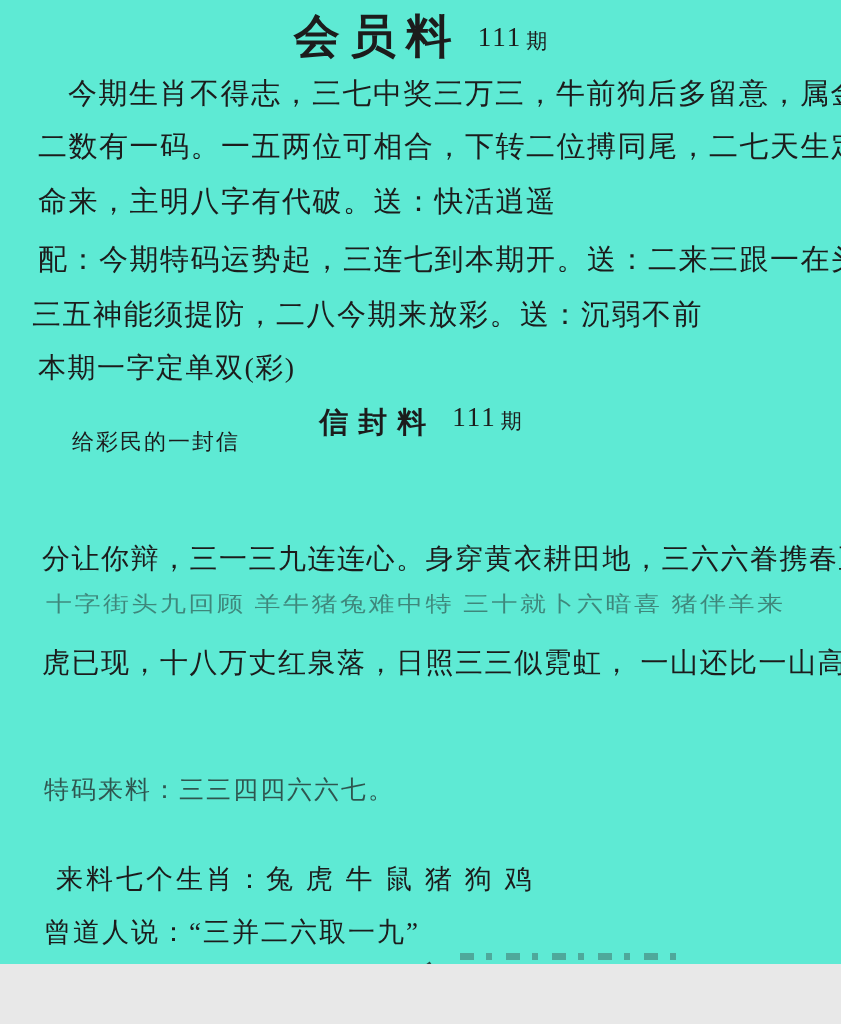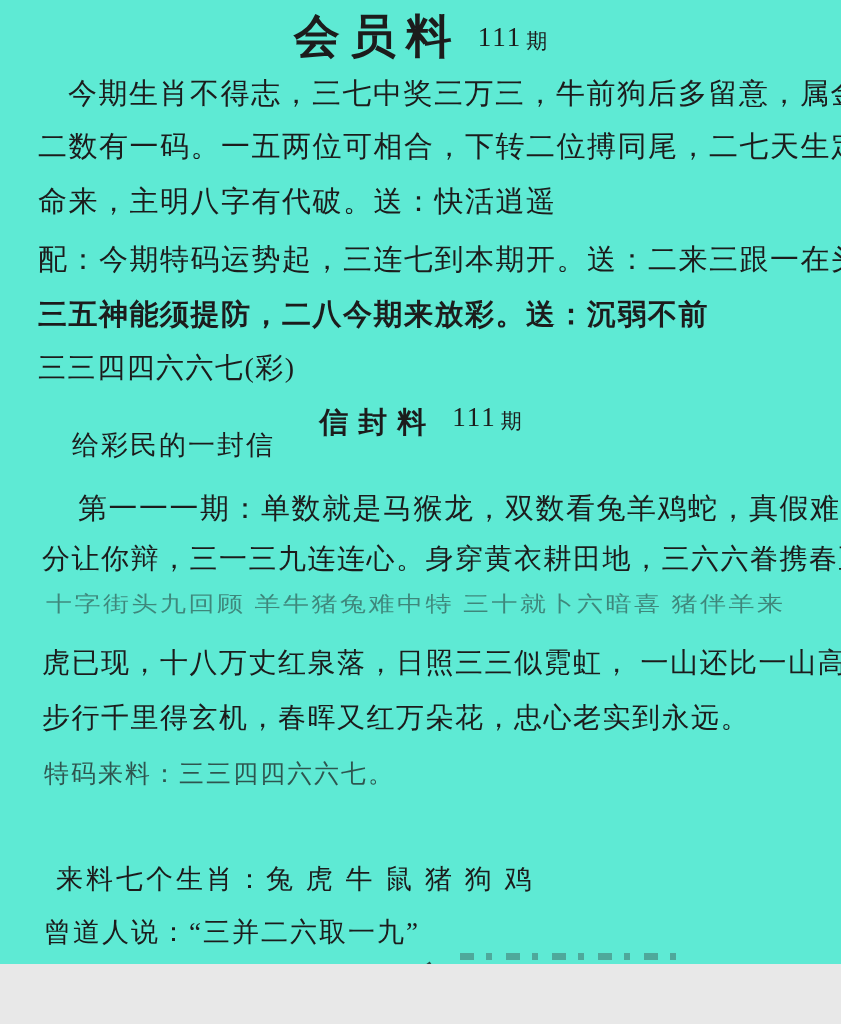--- a/index.html
+++ b/index.html
@@ -110,7 +110,7 @@
   <div class="abs body-line" style="left: 38px; top: 127px;">二数有一码。一五两位可相合，下转二位搏同尾，二七天生定</div>
   <div class="abs body-line" style="left: 38px; top: 182px;">命来，主明八字有代破。送：快活逍遥</div>
   <div class="abs body-line" style="left: 38px; top: 240px;">配：今期特码运势起，三连七到本期开。送：二来三跟一在头。</div>
-  <div class="abs body-line" style="left: 38px; top: 295px; font-weight: bold;">三五神能须提防，二八今期来放彩。送：沉弱不前</div>
+  <div class="abs body-line" style="left: 32px; top: 295px;">三五神能须提防，二八今期来放彩。送：沉弱不前</div>
   <div class="abs body-line" style="left: 38px; top: 349px; font-size: 28px;">三三四四六六七(彩)</div>
 
   <div class="abs side-note" style="left: 72px; top: 427px;">给彩民的一封信</div>

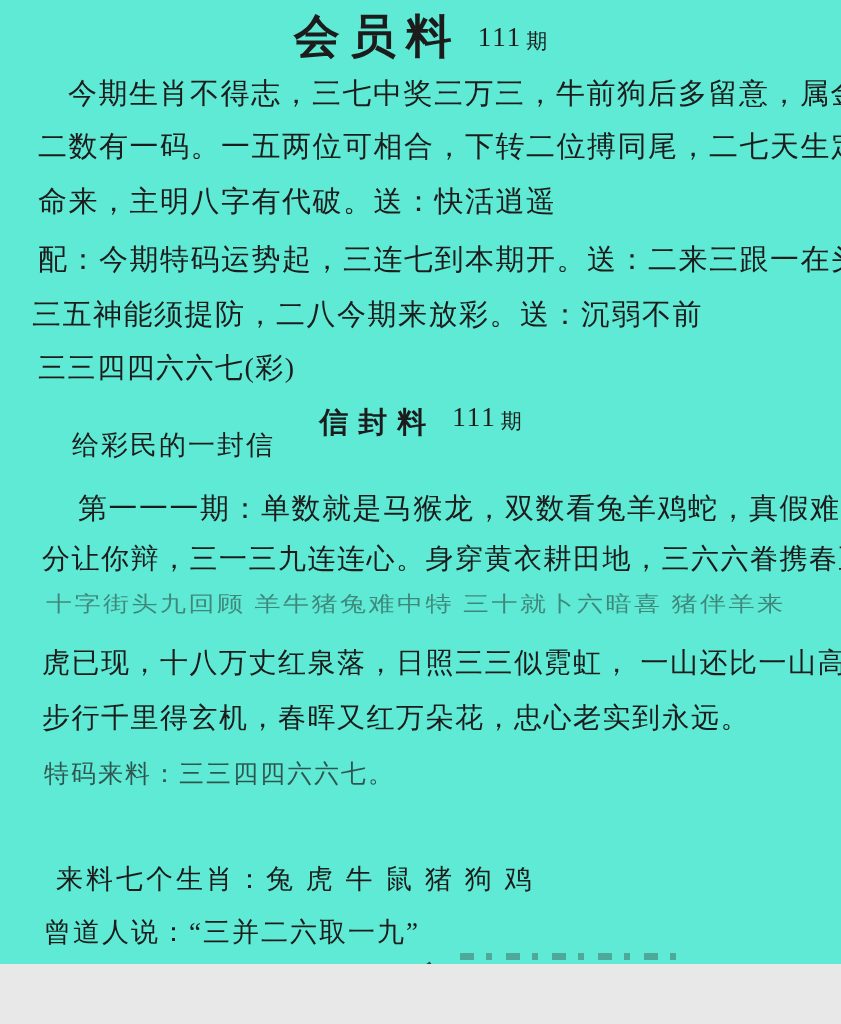--- a/index.html
+++ b/index.html
@@ -111,7 +111,7 @@
   <div class="abs body-line" style="left: 38px; top: 182px;">命来，主明八字有代破。送：快活逍遥</div>
   <div class="abs body-line" style="left: 38px; top: 240px;">配：今期特码运势起，三连七到本期开。送：二来三跟一在头。</div>
   <div class="abs body-line" style="left: 32px; top: 295px;">三五神能须提防，二八今期来放彩。送：沉弱不前</div>
-  <div class="abs body-line" style="left: 38px; top: 349px; font-size: 28px;">三三四四六六七(彩)</div>
+  <div class="abs body-line" style="left: 38px; top: 349px; font-size: 28px;">本期一字定单双(彩)</div>
 
   <div class="abs side-note" style="left: 72px; top: 427px;">给彩民的一封信</div>
 

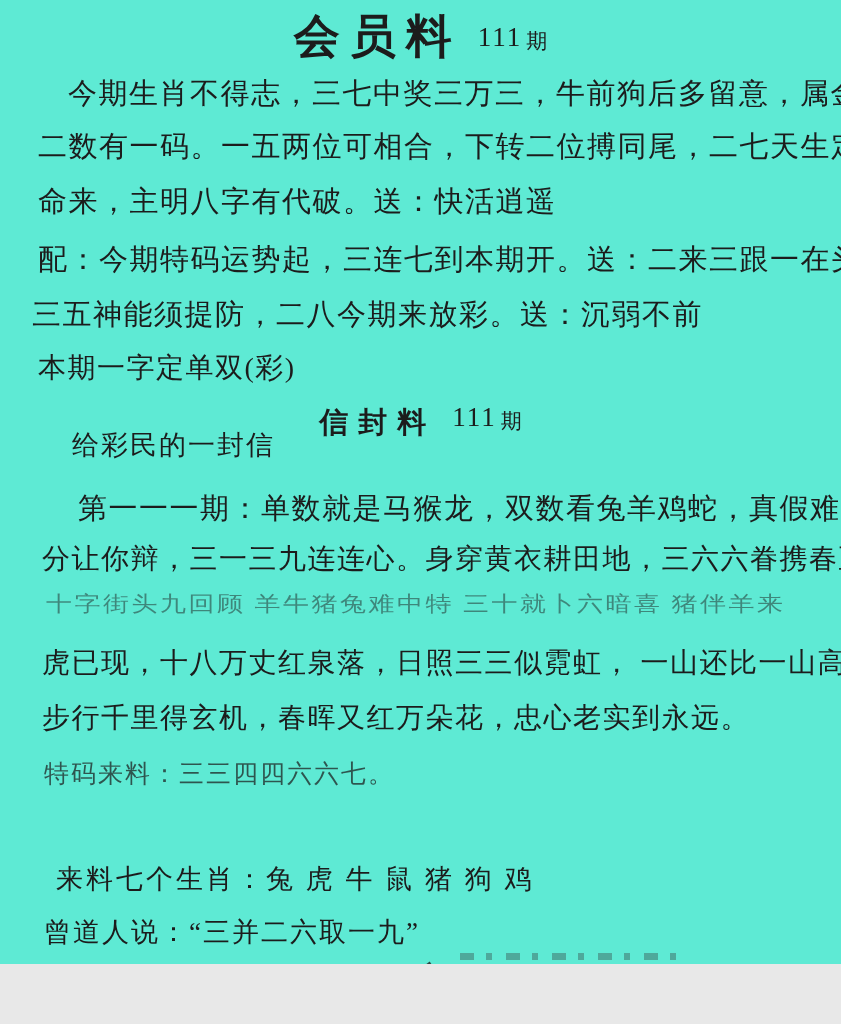--- a/index.html
+++ b/index.html
@@ -58,7 +58,7 @@
   }
 
   .side-note {
-    font-size: 27px;
+    font-size: 22px;
     letter-spacing: 2px;
     font-family: Liberation Mono, monospace;
   }

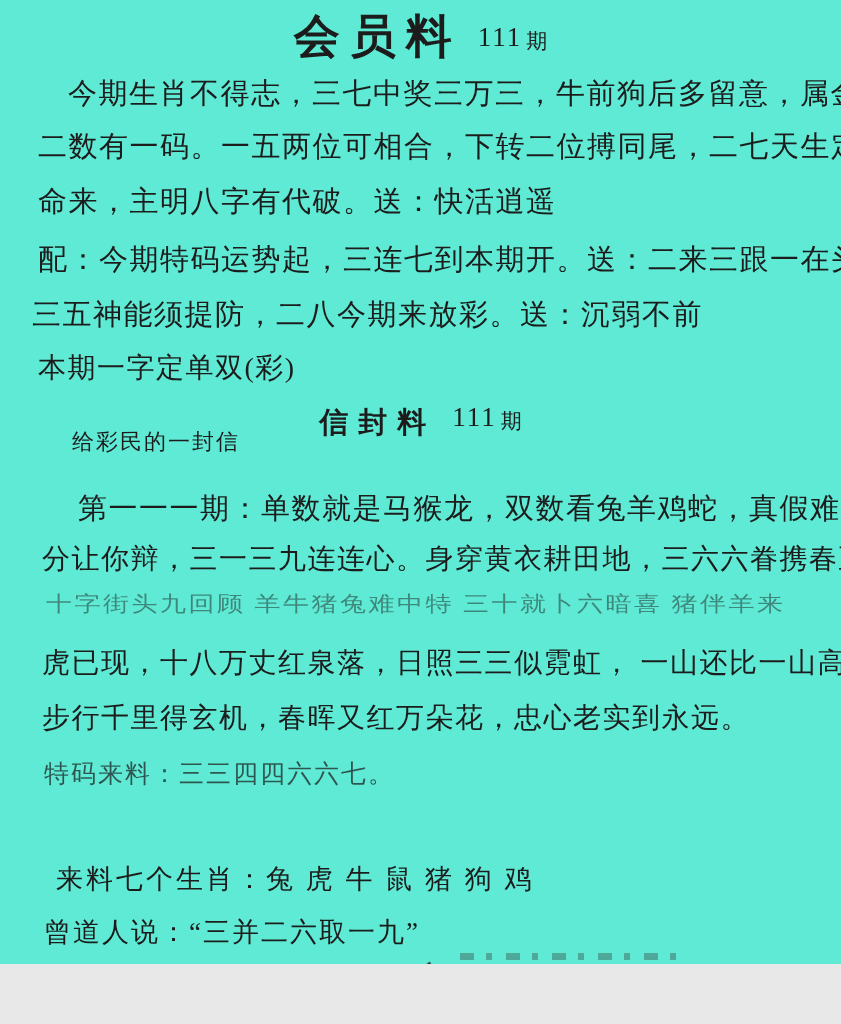--- a/index.html
+++ b/index.html
@@ -119,7 +119,6 @@
     <span class="big-title" style="font-size: 29px;">信封料</span><span class="issue-number">111</span><span class="issue-unit">期</span>
   </div>
 
-  <div class="abs body-line" style="left: 78px; top: 489px;">第一一一期：单数就是马猴龙，双数看兔羊鸡蛇，真假难</div>
   <div class="abs body-line" style="left: 42px; top: 540px; font-size: 28px;">分让你辩，三一三九连连心。身穿黄衣耕田地，三六六眷携春至，</div>
   <div class="abs faded-cropped" style="left: 46px; top: 590px;">十字街头九回顾  羊牛猪兔难中特   三十就卜六暗喜  猪伴羊来</div>
   <div class="abs body-line" style="left: 42px; top: 644px; font-size: 28px;">虎已现，十八万丈红泉落，日照三三似霓虹， 一山还比一山高，</div>

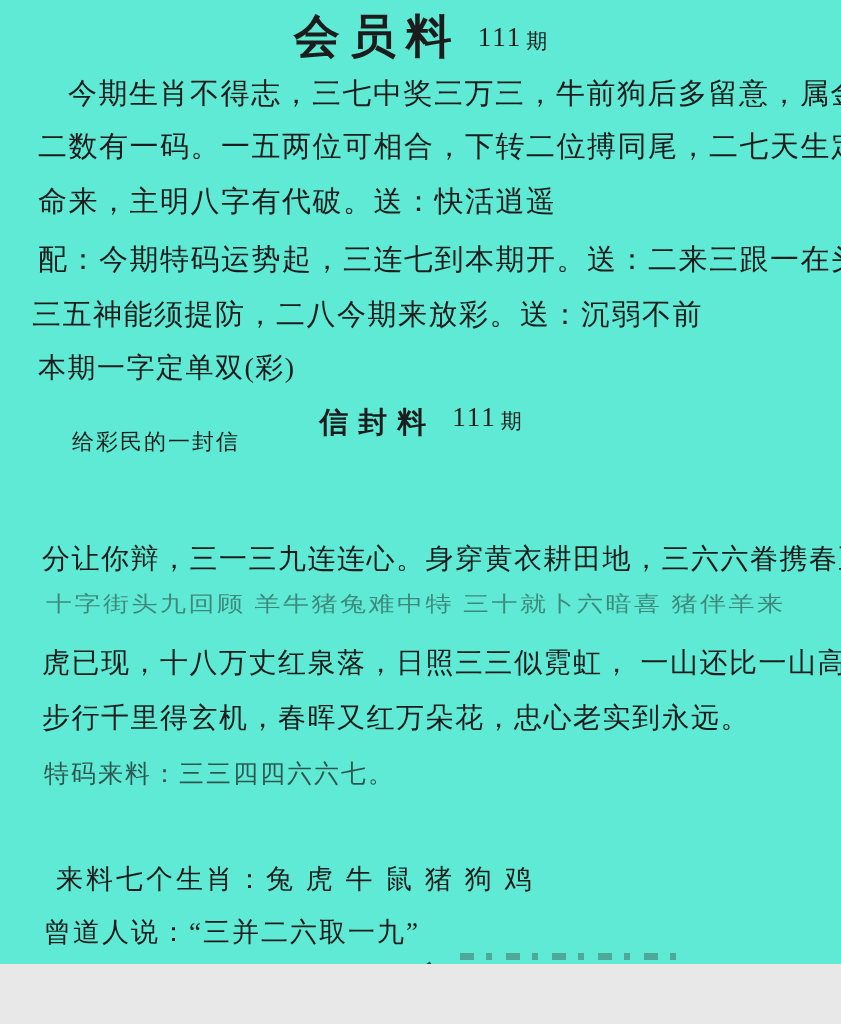--- a/index.html
+++ b/index.html
@@ -122,7 +122,6 @@
   <div class="abs body-line" style="left: 42px; top: 540px; font-size: 28px;">分让你辩，三一三九连连心。身穿黄衣耕田地，三六六眷携春至，</div>
   <div class="abs faded-cropped" style="left: 46px; top: 590px;">十字街头九回顾  羊牛猪兔难中特   三十就卜六暗喜  猪伴羊来</div>
   <div class="abs body-line" style="left: 42px; top: 644px; font-size: 28px;">虎已现，十八万丈红泉落，日照三三似霓虹， 一山还比一山高，</div>
-  <div class="abs body-line" style="left: 42px; top: 699px; font-size: 28px;">步行千里得玄机，春晖又红万朵花，忠心老实到永远。</div>
 
   <div class="abs small-line light" style="left: 44px; top: 757px;">特码来料：三三四四六六七。</div>
   <div class="abs" style="left: 56px; top: 861px; font-size: 27px; letter-spacing: 3px;">来料七个生肖：兔 虎 牛 鼠 猪 狗 鸡</div>

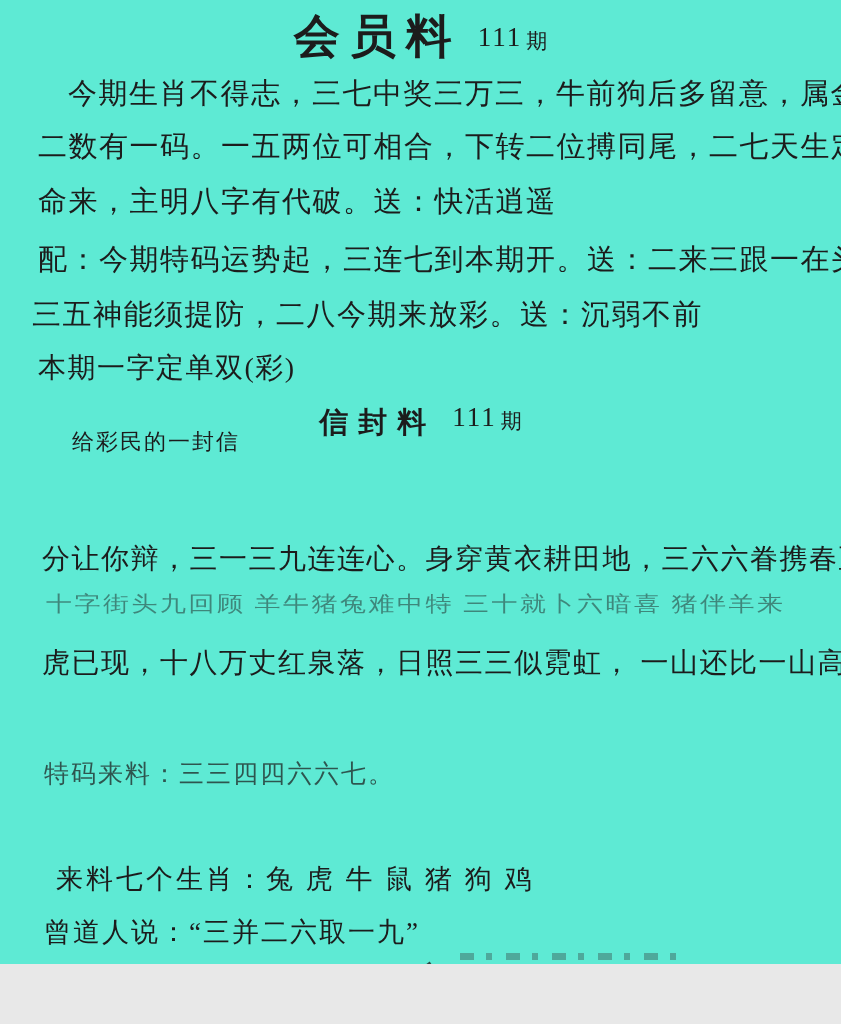--- a/index.html
+++ b/index.html
@@ -71,7 +71,7 @@
     transform-origin: top left;
     filter: blur(0.3px);
   }
-  .light { opacity: 0.72; }
+  .light { opacity: 0.72; margin-top: 16px; }
   .lighter { opacity: 0.62; }
 
   .footer-text {

